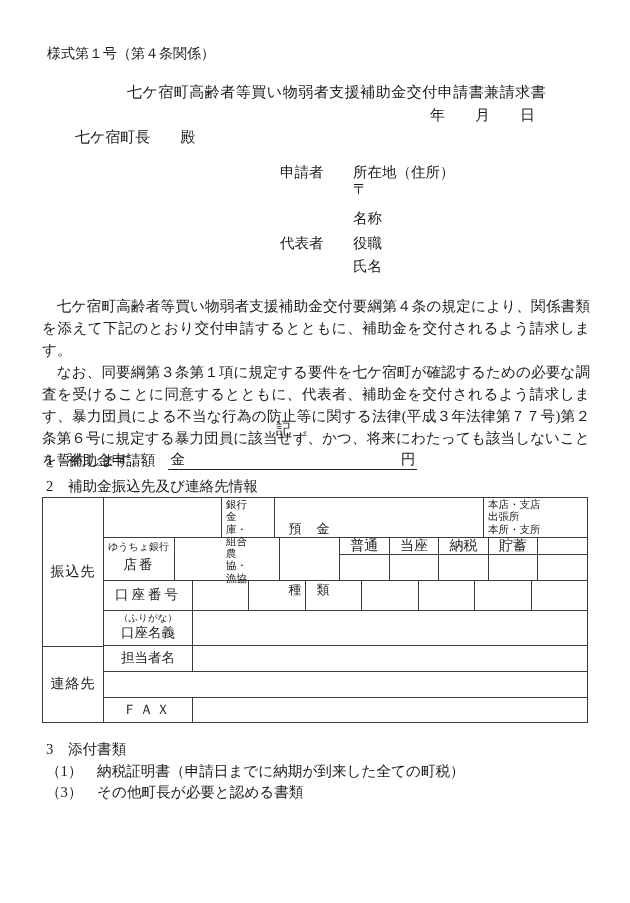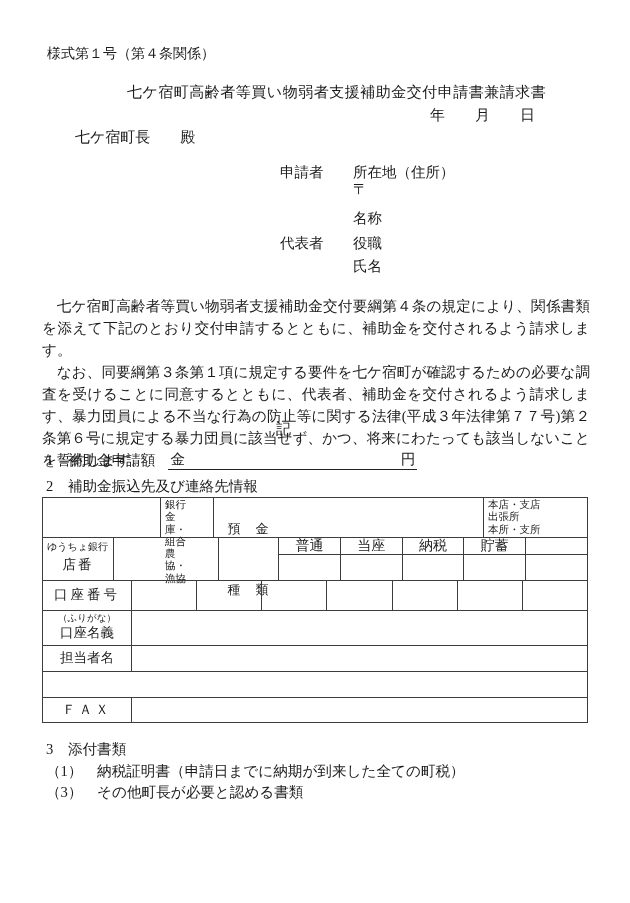--- a/index.html
+++ b/index.html
@@ -113,6 +113,10 @@
   <div class="item2-label">2　補助金振込先及び連絡先情報</div>
 
   <div class="form-table">
+    <div class="th-col">
+      <div class="group-label" style="height:149px">振込先</div>
+      <div class="group-label contact" style="height:77px">連絡先</div>
+    </div>
     <div class="rows">
 
       <div class="row" style="height:40px">

